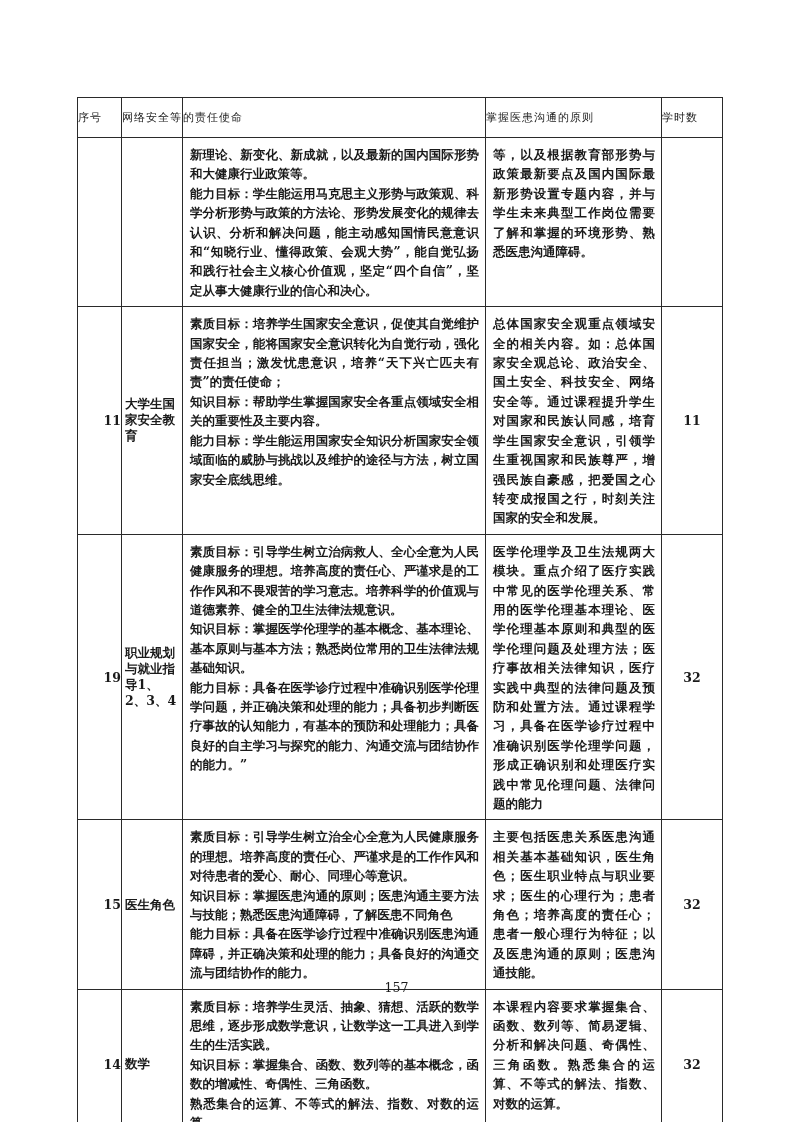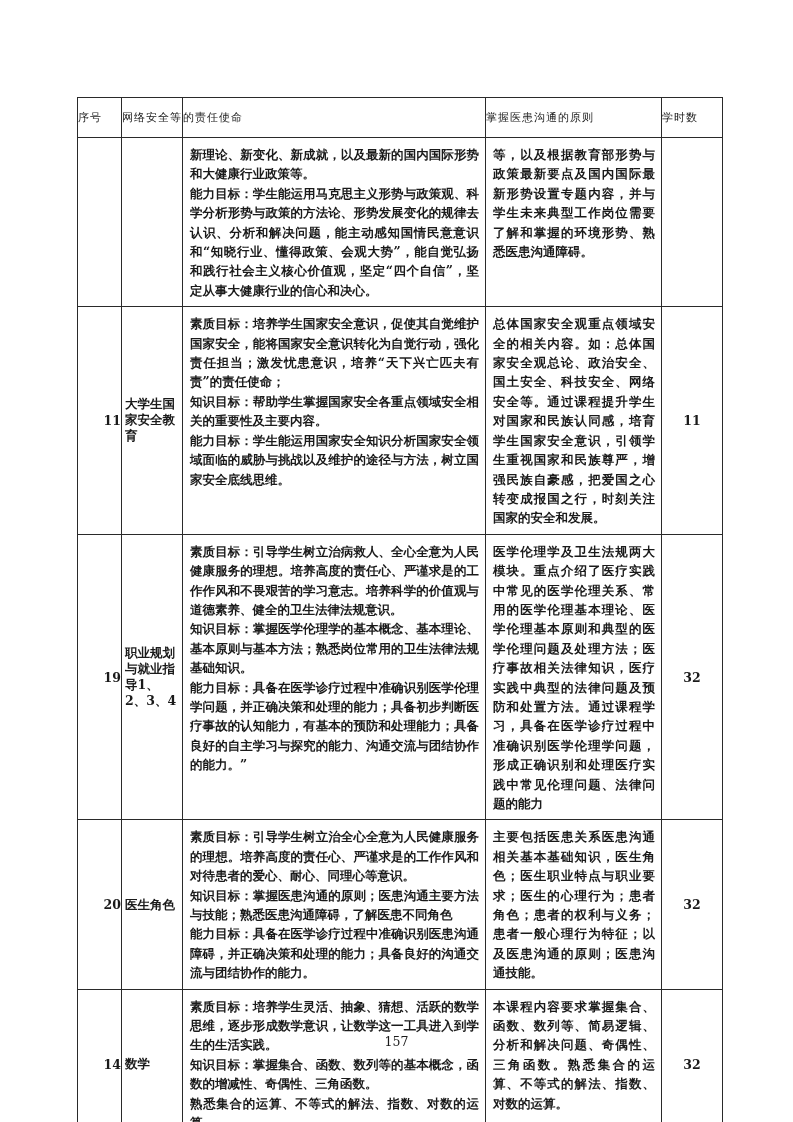--- a/index.html
+++ b/index.html
@@ -125,7 +125,7 @@
 能力目标：具备在医学诊疗过程中准确识别医患沟通障碍，并正确决策和处理的能力；具备良好的沟通交流与团结协作的能力。</div>
         </td>
       <td class="c-content">
-          <div class="cell-text">主要包括医患关系医患沟通相关基本基础知识，医生角色；医生职业特点与职业要求；医生的心理行为；患者角色；患者的权利与义务；患者一般心理行为特征；以及医患沟通的原则；医患沟通技能。</div>
+          <div class="cell-text">主要包括医患关系医患沟通相关基本基础知识，医生角色；医生职业特点与职业要求；医生的心理行为；患者角色；培养高度的责任心；患者一般心理行为特征；以及医患沟通的原则；医患沟通技能。</div>
         </td>
       <td class="c-hours">32</td>
     </tr>

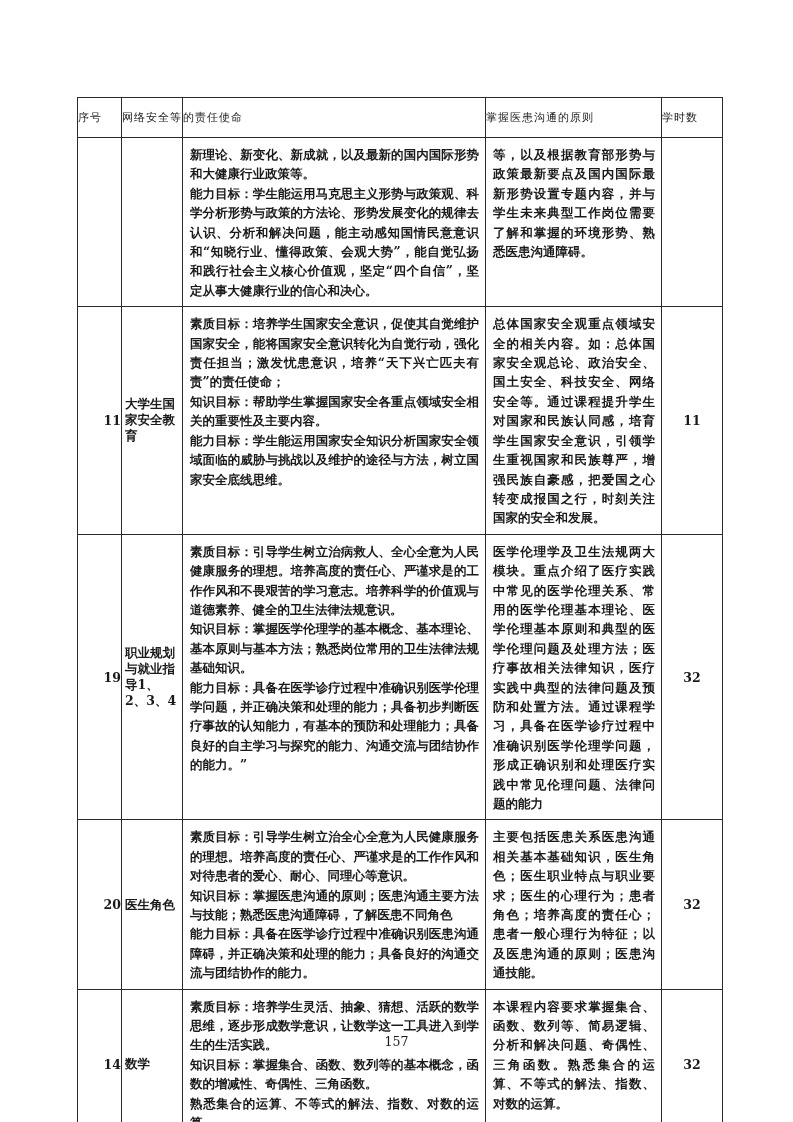--- a/index.html
+++ b/index.html
@@ -117,7 +117,7 @@
       <td class="c-hours">32</td>
     </tr>
     <tr style="height:162px">
-      <td class="c-num">20</td>
+      <td class="c-num">15</td>
       <td class="c-name">医生角色</td>
       <td class="c-obj">
           <div class="cell-text">素质目标：引导学生树立治全心全意为人民健康服务的理想。培养高度的责任心、严谨求是的工作作风和对待患者的爱心、耐心、同理心等意识。

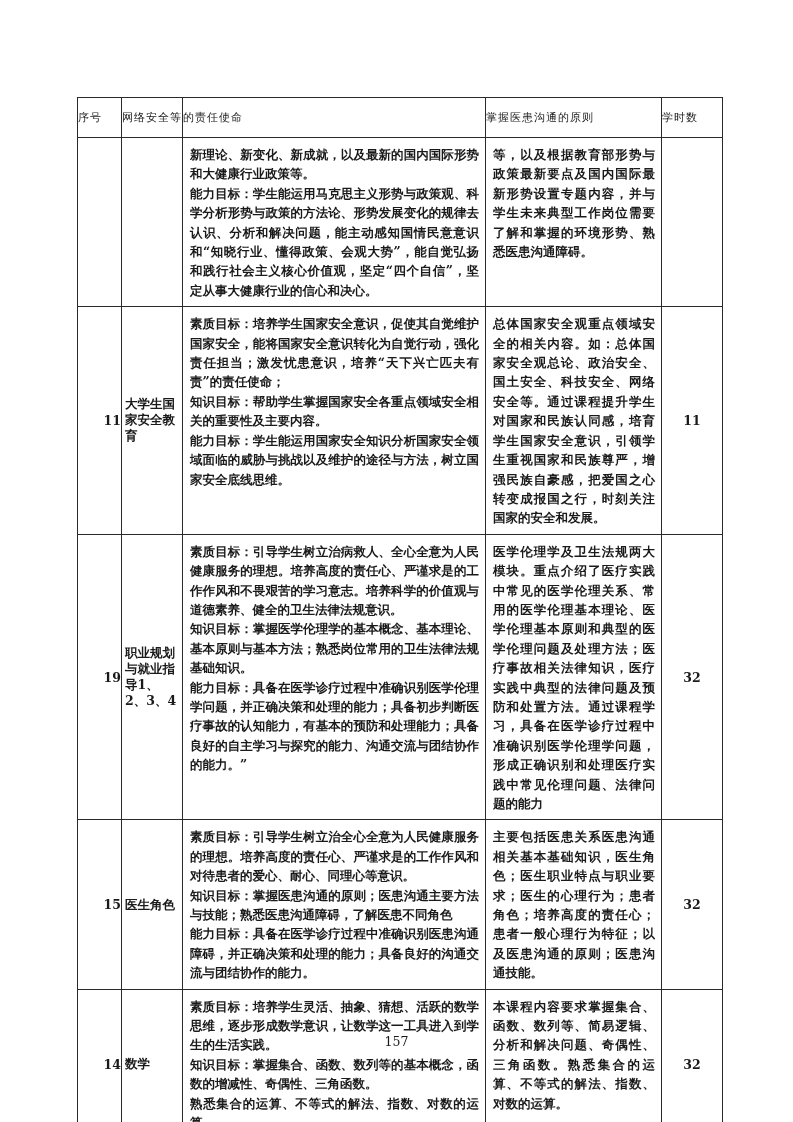--- a/index.html
+++ b/index.html
@@ -49,7 +49,7 @@
 
   .page-number {
     position: absolute;
-    top: 1034px;
+    top: 980px;
     left: 0;
     width: 793px;
     text-align: center;

